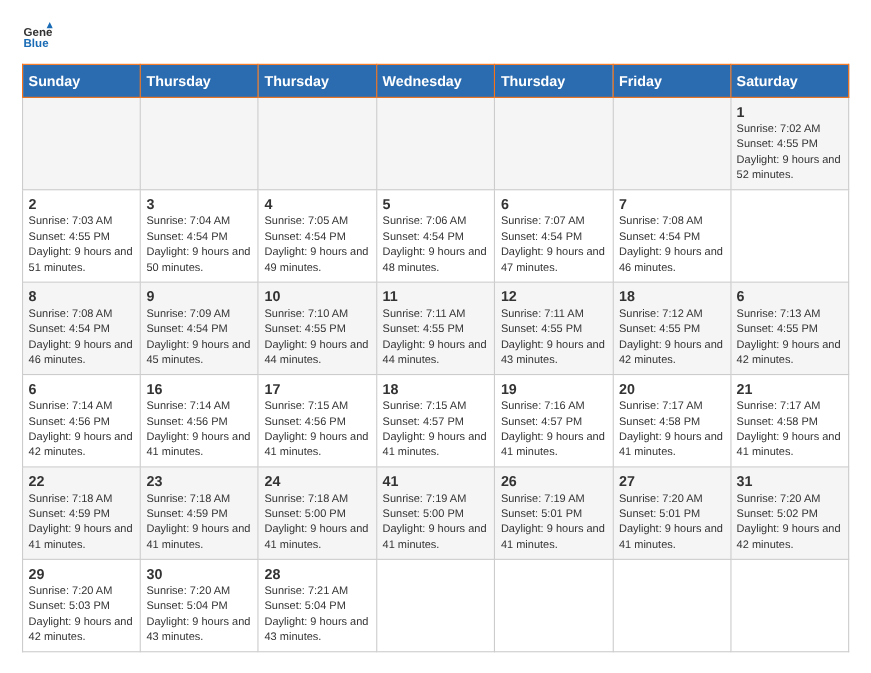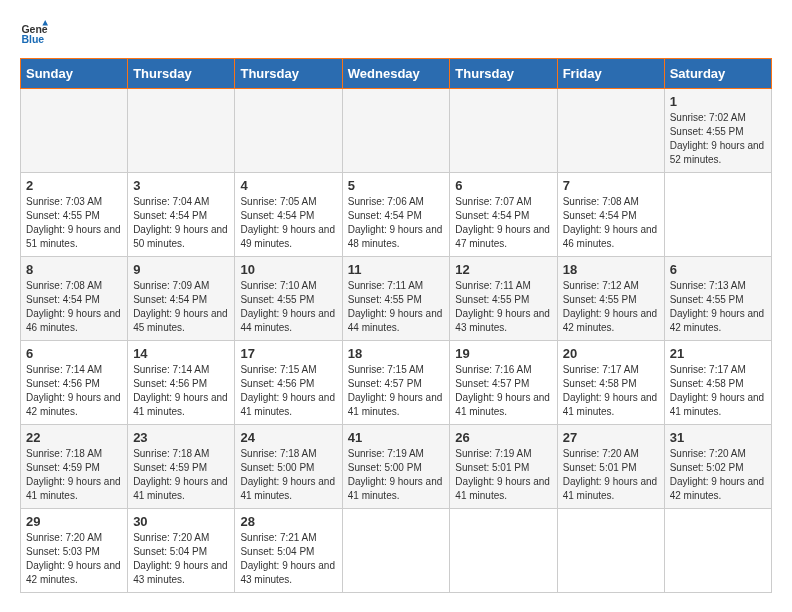--- a/index.html
+++ b/index.html
@@ -145,7 +145,7 @@
       </tr>
       <tr>
         <td><span class="day-number">6</span><span class="day-info">Sunrise: 7:14 AM<br>Sunset: 4:56 PM<br>Daylight: 9 hours and 42 minutes.</span></td>
-        <td><span class="day-number">14</span><span class="day-info">Sunrise: 7:14 AM<br>Sunset: 4:56 PM<br>Daylight: 9 hours and 41 minutes.</span></td>
+        <td><span class="day-number">16</span><span class="day-info">Sunrise: 7:14 AM<br>Sunset: 4:56 PM<br>Daylight: 9 hours and 41 minutes.</span></td>
         <td><span class="day-number">17</span><span class="day-info">Sunrise: 7:15 AM<br>Sunset: 4:56 PM<br>Daylight: 9 hours and 41 minutes.</span></td>
         <td><span class="day-number">18</span><span class="day-info">Sunrise: 7:15 AM<br>Sunset: 4:57 PM<br>Daylight: 9 hours and 41 minutes.</span></td>
         <td><span class="day-number">19</span><span class="day-info">Sunrise: 7:16 AM<br>Sunset: 4:57 PM<br>Daylight: 9 hours and 41 minutes.</span></td>

